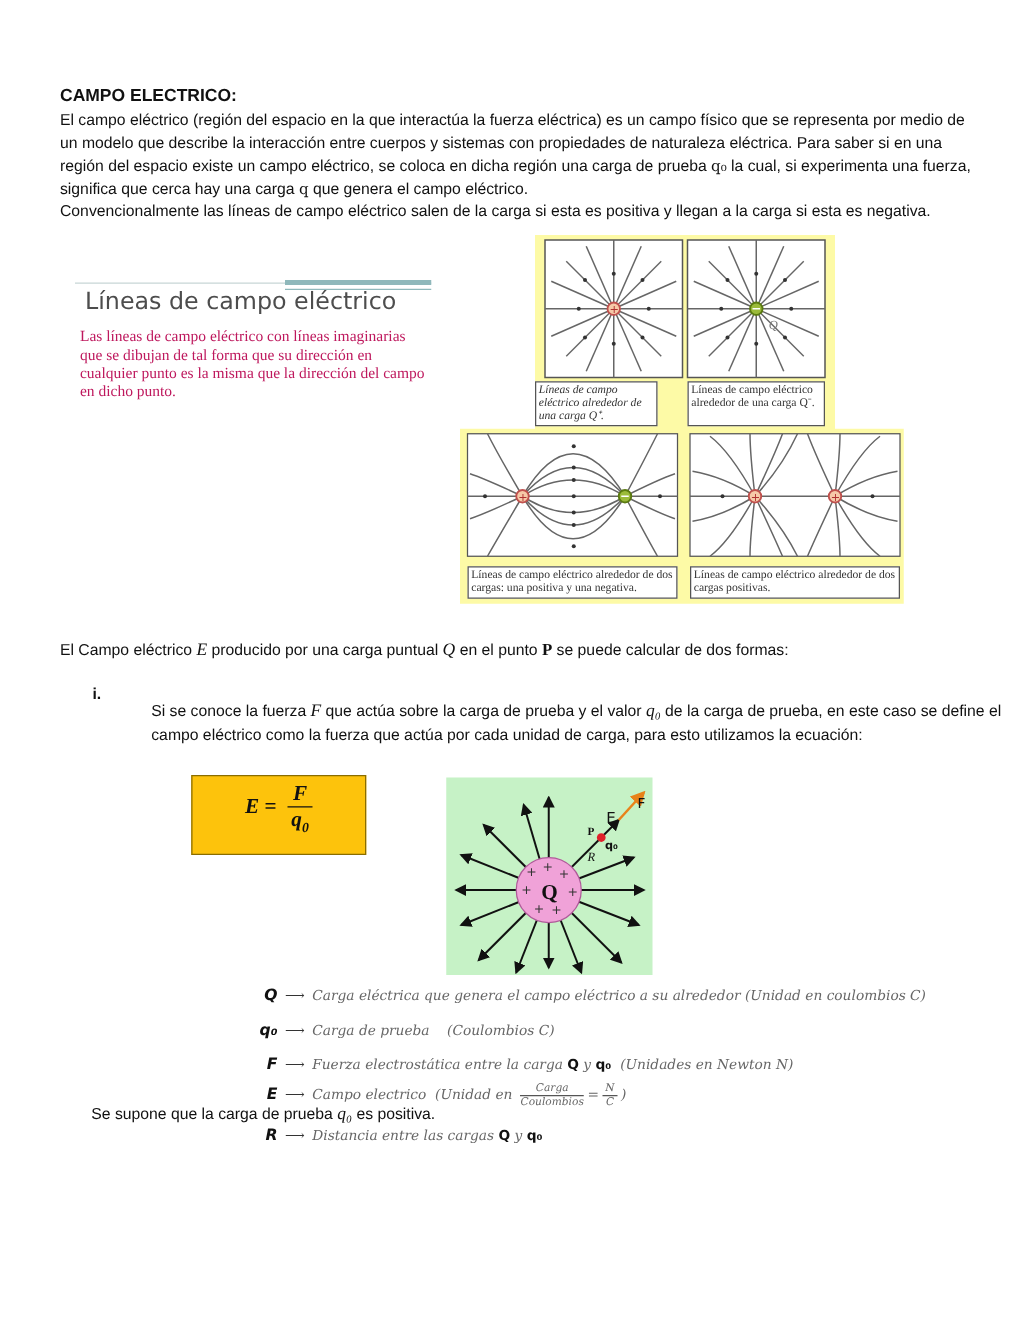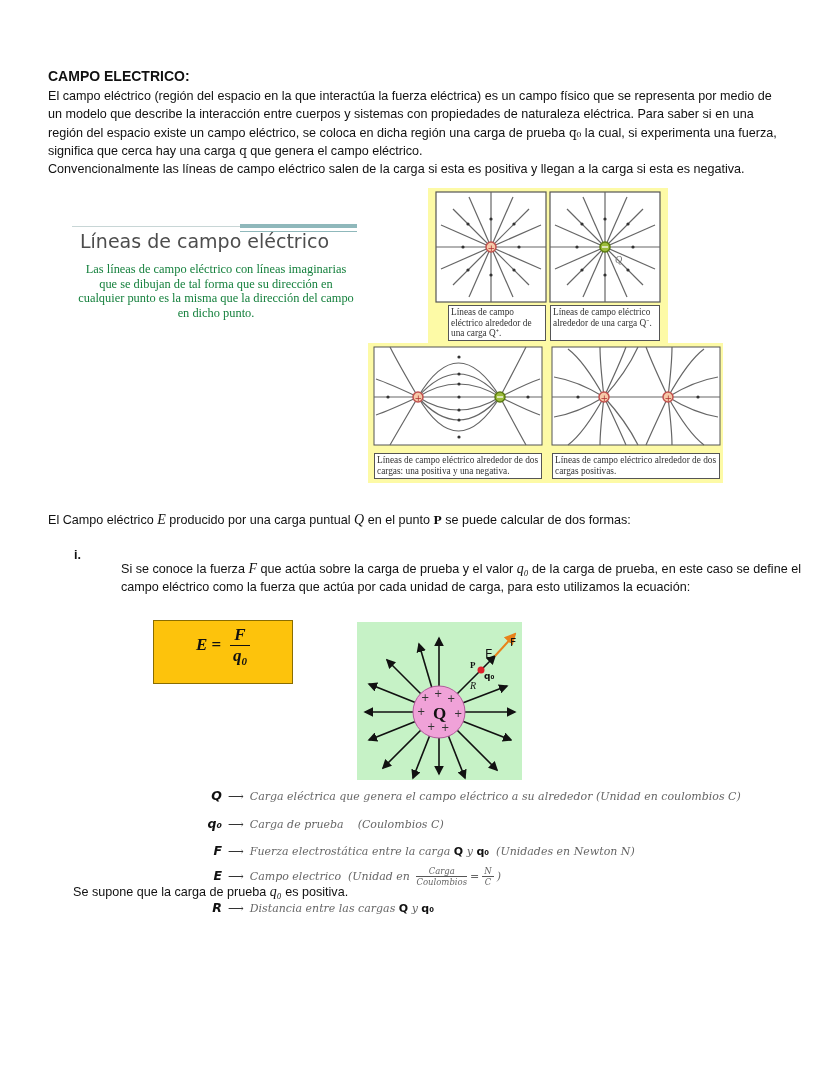--- a/index.html
+++ b/index.html
@@ -10,7 +10,7 @@
   .para p { margin:0; }
   .q0 { font-family:"DejaVu Serif", serif; font-size:12px; }
   
-  .slide { left:60px; top:224px; width:285px; height:110px;margin-left:12px; }
+  .slide { left:60px; top:224px; width:285px; height:110px; }
   .slide .rule1 { position:absolute; left:0; top:2px; width:285px; height:1px; background:#c8d6d6; }
   .slide .rule2 { position:absolute; left:168px; top:0px; width:117px; height:4px; background:#8fb8bb; }
   .slide .rule3 { position:absolute; left:168px; top:7px; width:117px; height:1px; background:#8fb8bb; }

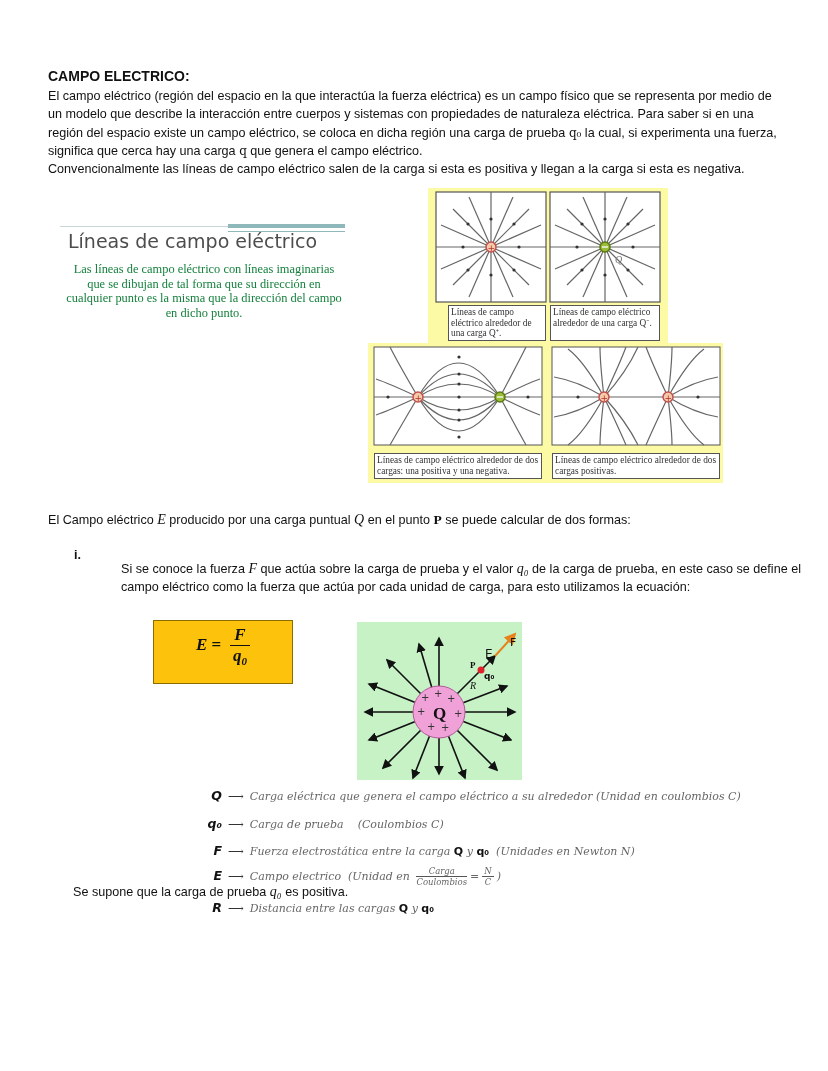--- a/index.html
+++ b/index.html
@@ -15,7 +15,7 @@
   .slide .rule2 { position:absolute; left:168px; top:0px; width:117px; height:4px; background:#8fb8bb; }
   .slide .rule3 { position:absolute; left:168px; top:7px; width:117px; height:1px; background:#8fb8bb; }
   .slide-title { position:absolute; left:8px; top:6px; font-family:"DejaVu Sans", sans-serif; font-size:19px; color:#4d4d4d; }
-  .slide-text { position:absolute; left:4px; top:38px; width:280px; font-family:"Liberation Serif", serif; font-size:12.4px; line-height:14.6px; color:#15803d;text-align:center; }
+  .slide-text { position:absolute; left:4px; top:38px; width:280px; font-family:"Liberation Serif", serif; font-size:12.4px; line-height:14.6px; color:#be185d; }
   
   .yellow { background:#fdfaa6; }
   .panel-top { left:428px; top:188px; width:240px; height:156px; }

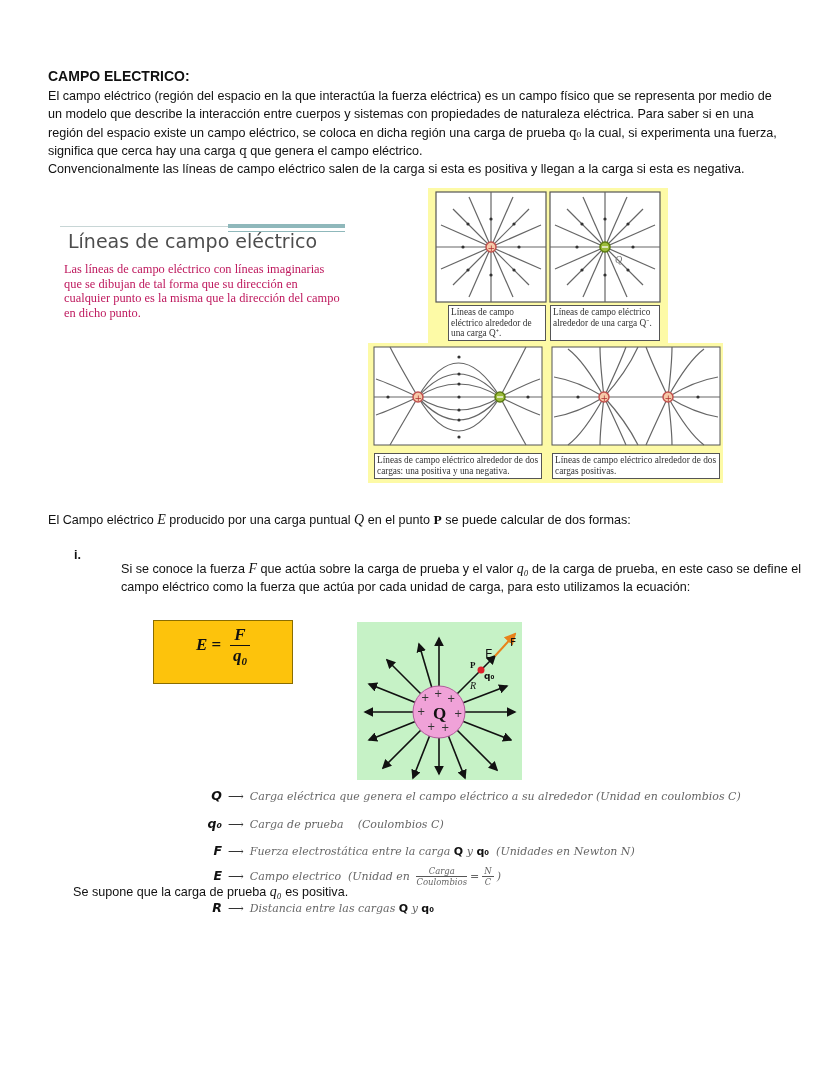--- a/index.html
+++ b/index.html
@@ -105,7 +105,7 @@
     <line x1="174" y1="59" x2="180" y2="59" stroke="#fff" stroke-width="1.3"></line>
     <text x="187" y="75" font-size="10" font-style="italic" fill="#777" font-family="Liberation Serif, serif">Q</text>
   </svg>
-  <div class="cap" style="left:20px;top:117px;width:98px;height:36px;">Líneas de campo eléctrico alrededor de una carga Q⁺.</div>
+  <div class="cap" style="left:0;top:117px;width:98px;height:36px;font-style:italic;">Líneas de campo eléctrico alrededor de una carga Q⁺.</div>
   <div class="cap" style="left:122px;top:117px;width:110px;height:36px;">Líneas de campo eléctrico alrededor de una carga Q⁻.</div>
 </div>
 

